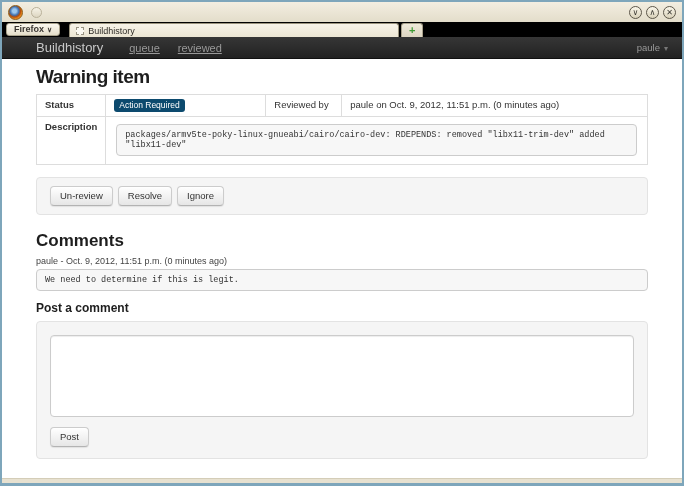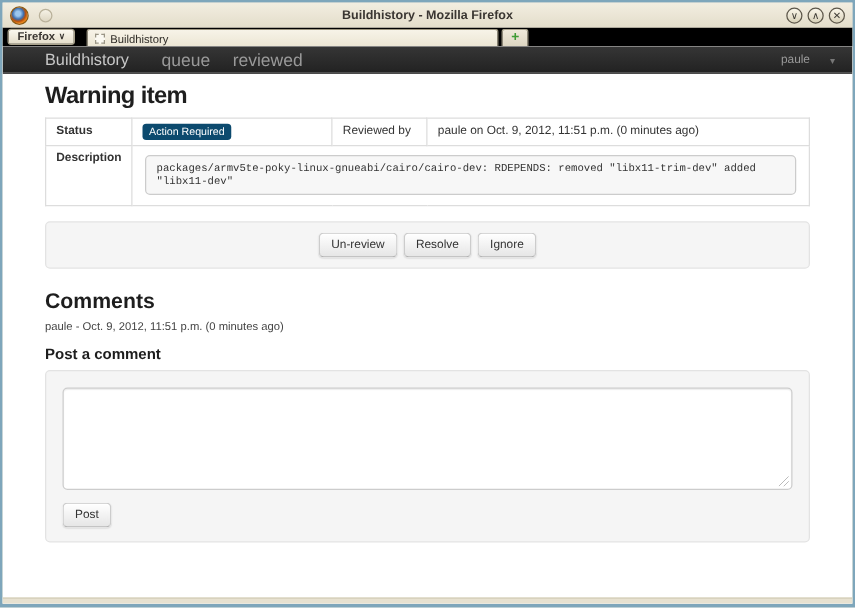--- a/index.html
+++ b/index.html
@@ -179,7 +179,6 @@
   <div class="titlebar">
     <div class="ff-logo"></div>
     <div class="titlebar-menu-btn"></div>
-    <div class="win-title">Buildhistory - Mozilla Firefox</div>
     <div class="win-controls">
       <div class="win-btn">∨</div>
       <div class="win-btn">∧</div>

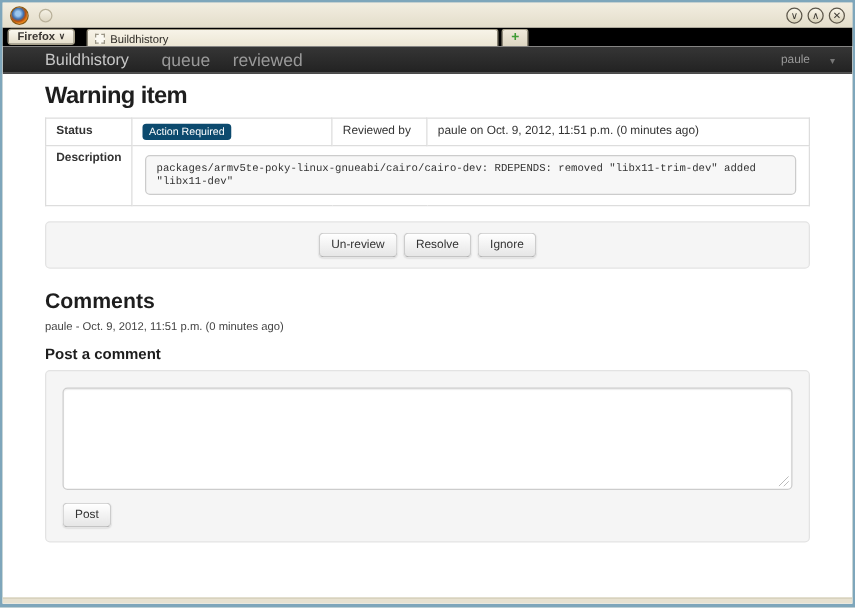--- a/index.html
+++ b/index.html
@@ -95,7 +95,7 @@
     padding:0 14px; border-bottom:1px solid #111;
   }
   .brand { color:#c8c8c8; font-size:13px; margin:0 26px 0 20px; }
-  .nav-link { color:#999; font-size:14px; margin-right:18px; cursor:pointer; }
+  .nav-link { color:#999; font-size:11px; margin-right:18px; cursor:pointer;text-decoration:underline; }
   .user-menu { margin-left:auto; color:#999; font-size:9.5px; display:flex; align-items:flex-end; gap:16px; cursor:pointer; }
   .user-caret { font-size:8px; color:#777; }
 

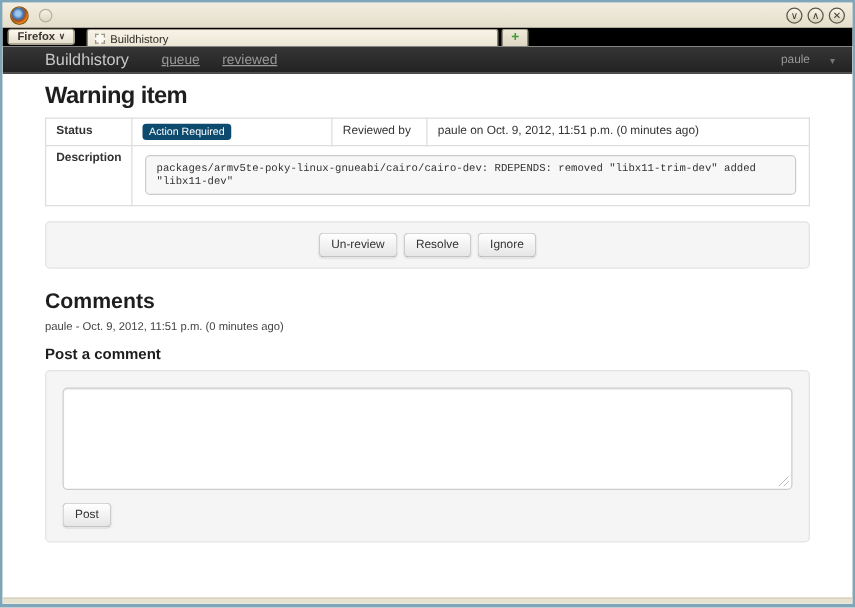--- a/index.html
+++ b/index.html
@@ -96,7 +96,7 @@
   }
   .brand { color:#c8c8c8; font-size:13px; margin:0 26px 0 20px; }
   .nav-link { color:#999; font-size:11px; margin-right:18px; cursor:pointer;text-decoration:underline; }
-  .user-menu { margin-left:auto; color:#999; font-size:9.5px; display:flex; align-items:flex-end; gap:16px; cursor:pointer; }
+  .user-menu { margin-left:auto; color:#999; font-size:9.5px; display:flex; align-items:flex-end; gap:4px; cursor:pointer; }
   .user-caret { font-size:8px; color:#777; }
 
   .content { flex:1 1 auto; padding:4px 34px 0 34px; overflow:hidden; }

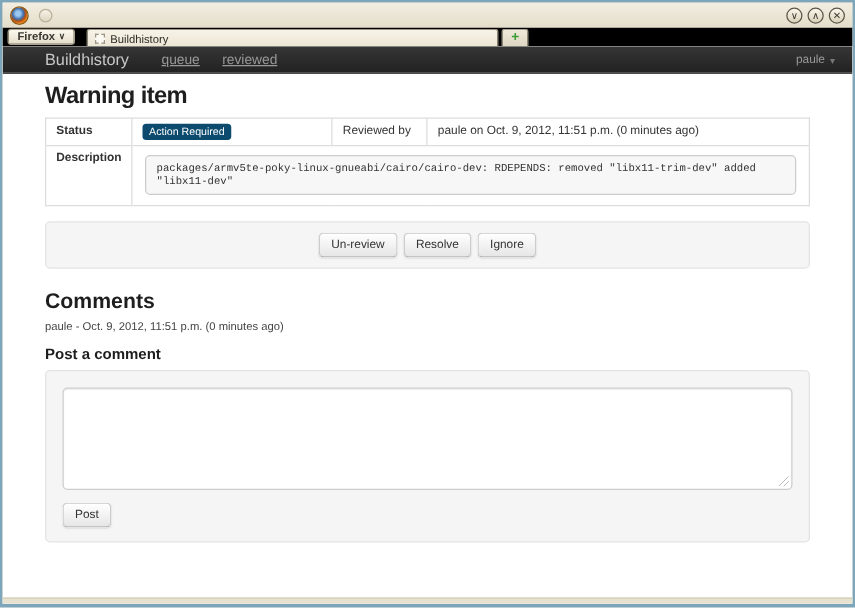--- a/index.html
+++ b/index.html
@@ -131,7 +131,7 @@
   .well {
     background:#f5f5f5; border:1px solid #e3e3e3; border-radius:4px;
   }
-  .actions-well { margin-top:12px; padding:8px 13px; display:flex; gap:5px;justify-content:center; }
+  .actions-well { margin-top:12px; padding:8px 13px; display:flex; gap:5px; }
 
   .btn {
     background:linear-gradient(#ffffff,#e6e6e6);

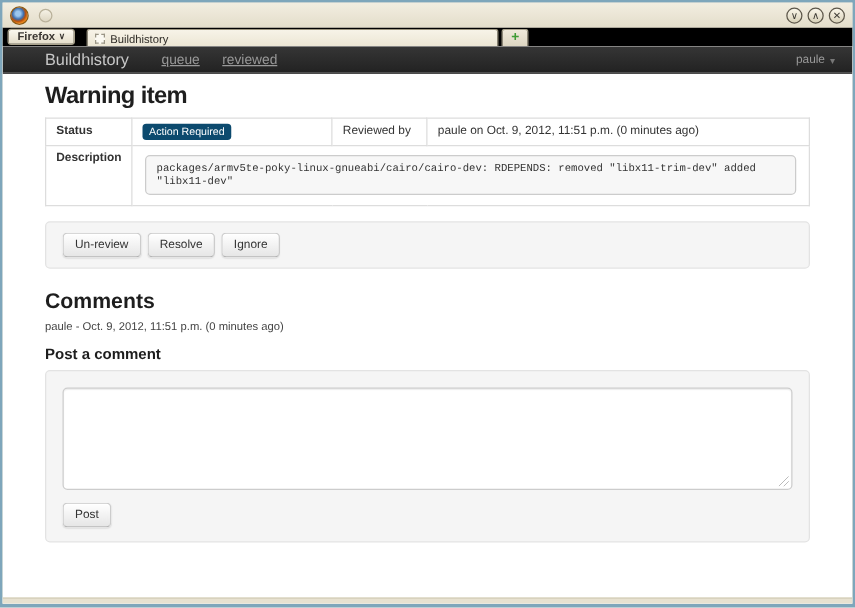--- a/index.html
+++ b/index.html
@@ -245,6 +245,7 @@
 
       <div>
         <p class="comment-meta">paule - Oct. 9, 2012, 11:51 p.m. (0 minutes ago)</p>
+        <pre class="mono comment-body">We need to determine if this is legit.</pre>
       </div>
 
       <h3 class="post-title">Post a comment</h3>

